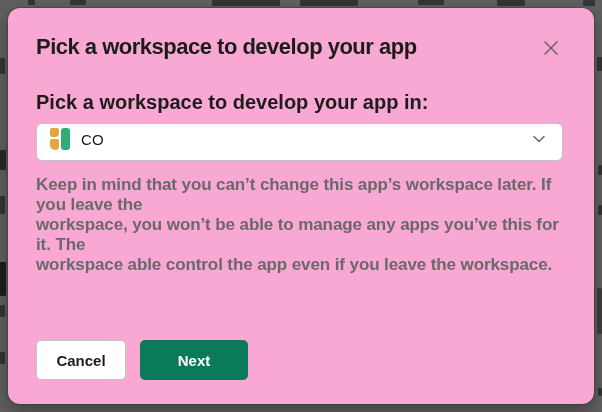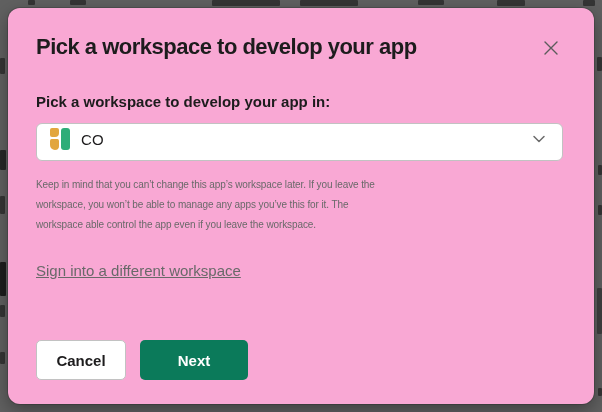--- a/index.html
+++ b/index.html
@@ -32,7 +32,7 @@
   }
   .field-label {
     margin:32px 31px 0 28px;
-    font-size:15px; line-height:18px; font-weight:700; color:#1d1c1d;
+    font-size:20px; line-height:18px; font-weight:700; color:#1d1c1d;
   }
   .select-box {
     margin:12px 31px 0 28px; height:38px;

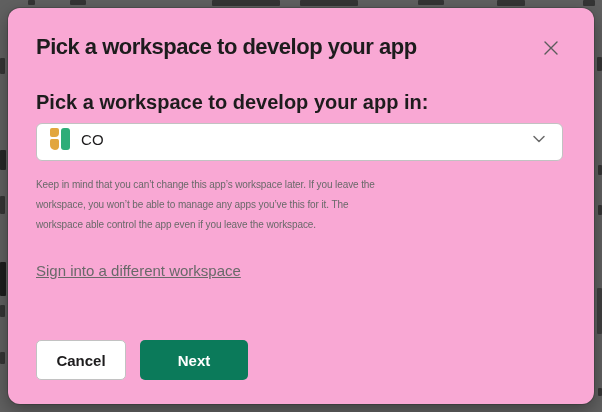--- a/index.html
+++ b/index.html
@@ -47,7 +47,7 @@
   .select-spacer { flex:1; }
   .note {
     margin:14px 31px 0 28px;
-    font-size:10px; line-height:20px; color:#696969; letter-spacing:-0.1px;
+    font-size:17px; line-height:20px; color:#696969; letter-spacing:-0.1px;font-weight:bold;
   }
   .ws-link {
     display:inline-block; margin:26px 31px 0 28px;

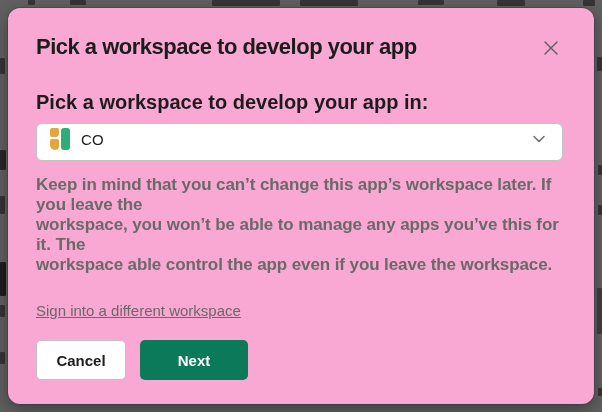--- a/index.html
+++ b/index.html
@@ -127,7 +127,6 @@
     <div>workspace able control the app even if you leave the workspace.</div>
   </div>
 
-  <a class="ws-link">Sign into a different workspace</a>
 
   <div class="modal-footer">
     <div class="btn-row">

